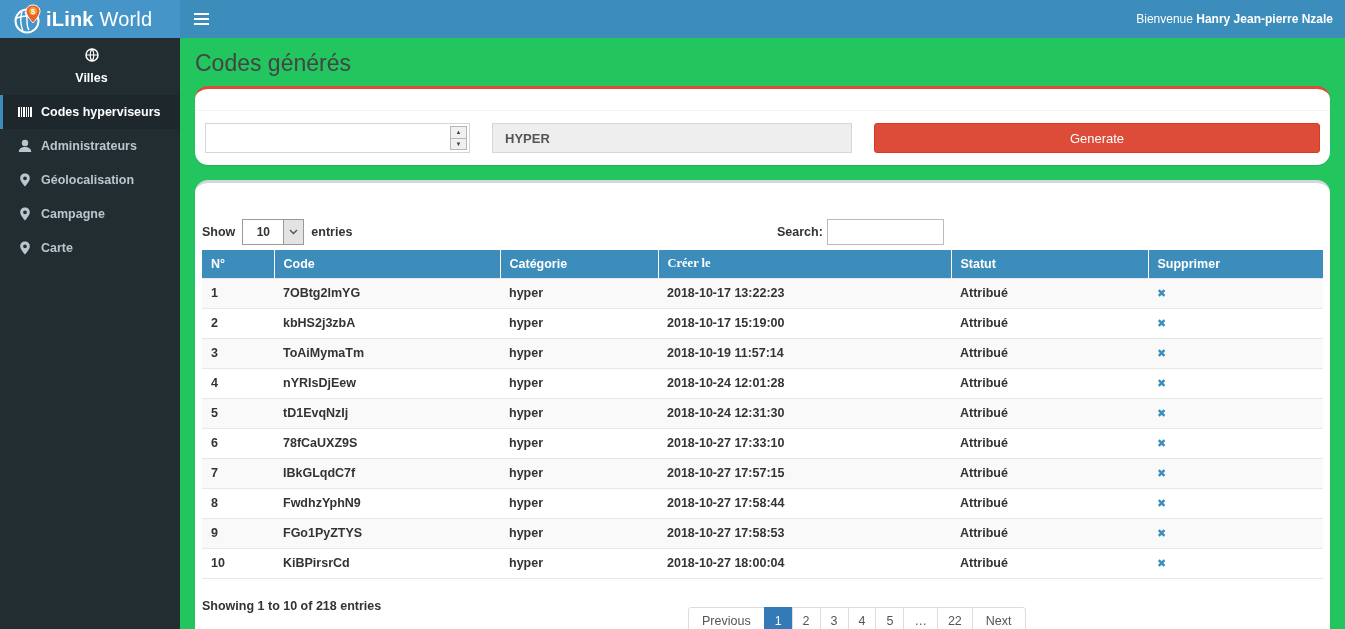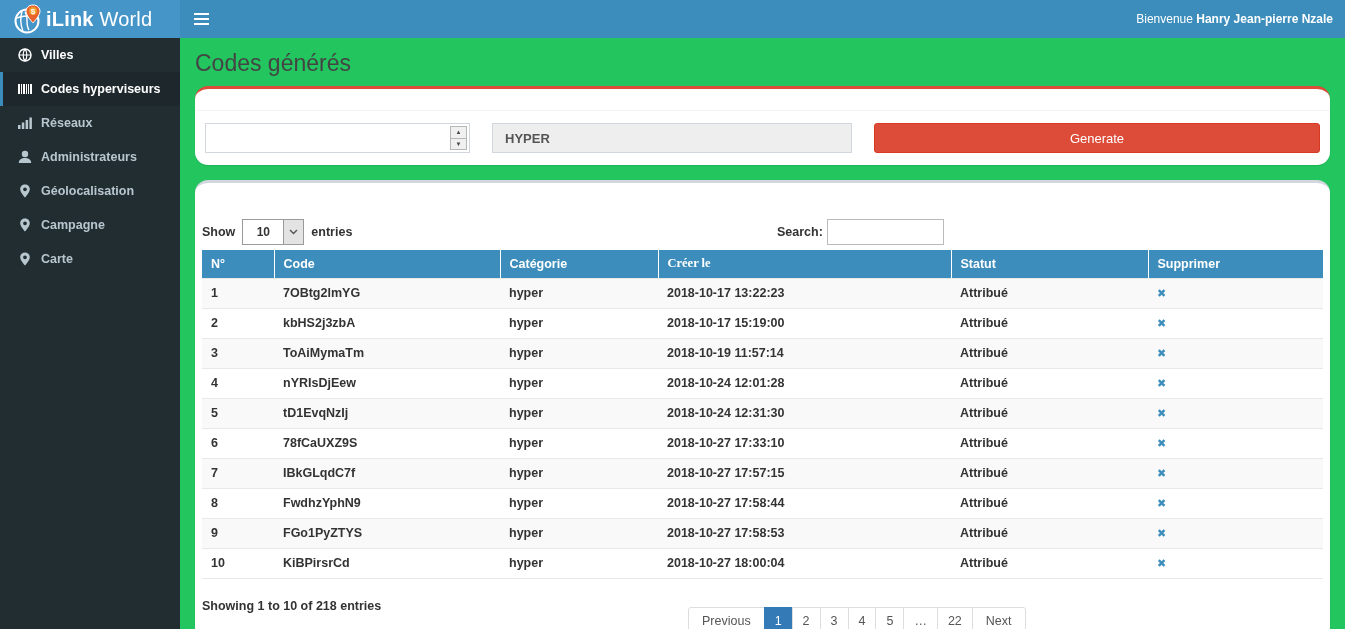--- a/index.html
+++ b/index.html
@@ -22,7 +22,7 @@
   
   .sidebar { position:absolute; left:0; top:38px; bottom:0; width:180px; background:#222d32; }
   .side-item { display:flex; align-items:center; gap:9px; padding:10px 15px; font-size:12.5px; font-weight:bold; color:#b8c7ce; cursor:pointer; border-left:3px solid transparent; }
-  .side-item.bright { color:#fff; }
+  .side-item.bright { color:#fff;flex-direction:column; }
   .side-item.active { background:#1e282c; color:#fff; border-left-color:#3c8dbc; }
   .side-item svg { width:14px; height:14px; flex-shrink:0; }
 

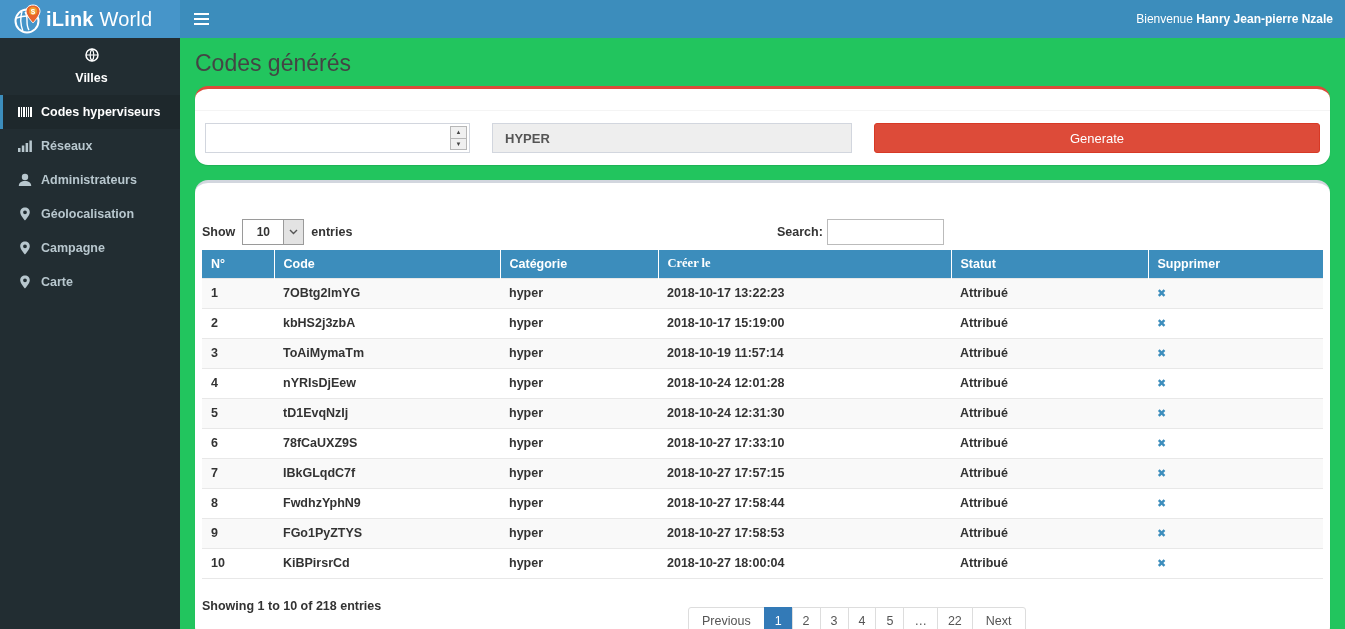--- a/index.html
+++ b/index.html
@@ -128,19 +128,6 @@
           </svg>
         </span>
         <span>Codes hyperviseurs</span>
-      </div>
-      <div class="side-item">
-        <span style="display: flex;">
-          <svg viewBox="0 0 14 14" style="width: 14px; height: 14px;">
-            <g fill="currentColor">
-              <rect x="0" y="9" width="2.5" height="4"></rect>
-              <rect x="3.8" y="6.5" width="2.5" height="6.5"></rect>
-              <rect x="7.6" y="4" width="2.5" height="9"></rect>
-              <rect x="11.4" y="1.5" width="2.5" height="11.5"></rect>
-            </g>
-          </svg>
-        </span>
-        <span>Réseaux</span>
       </div>
       <div class="side-item">
         <span style="display: flex;">

